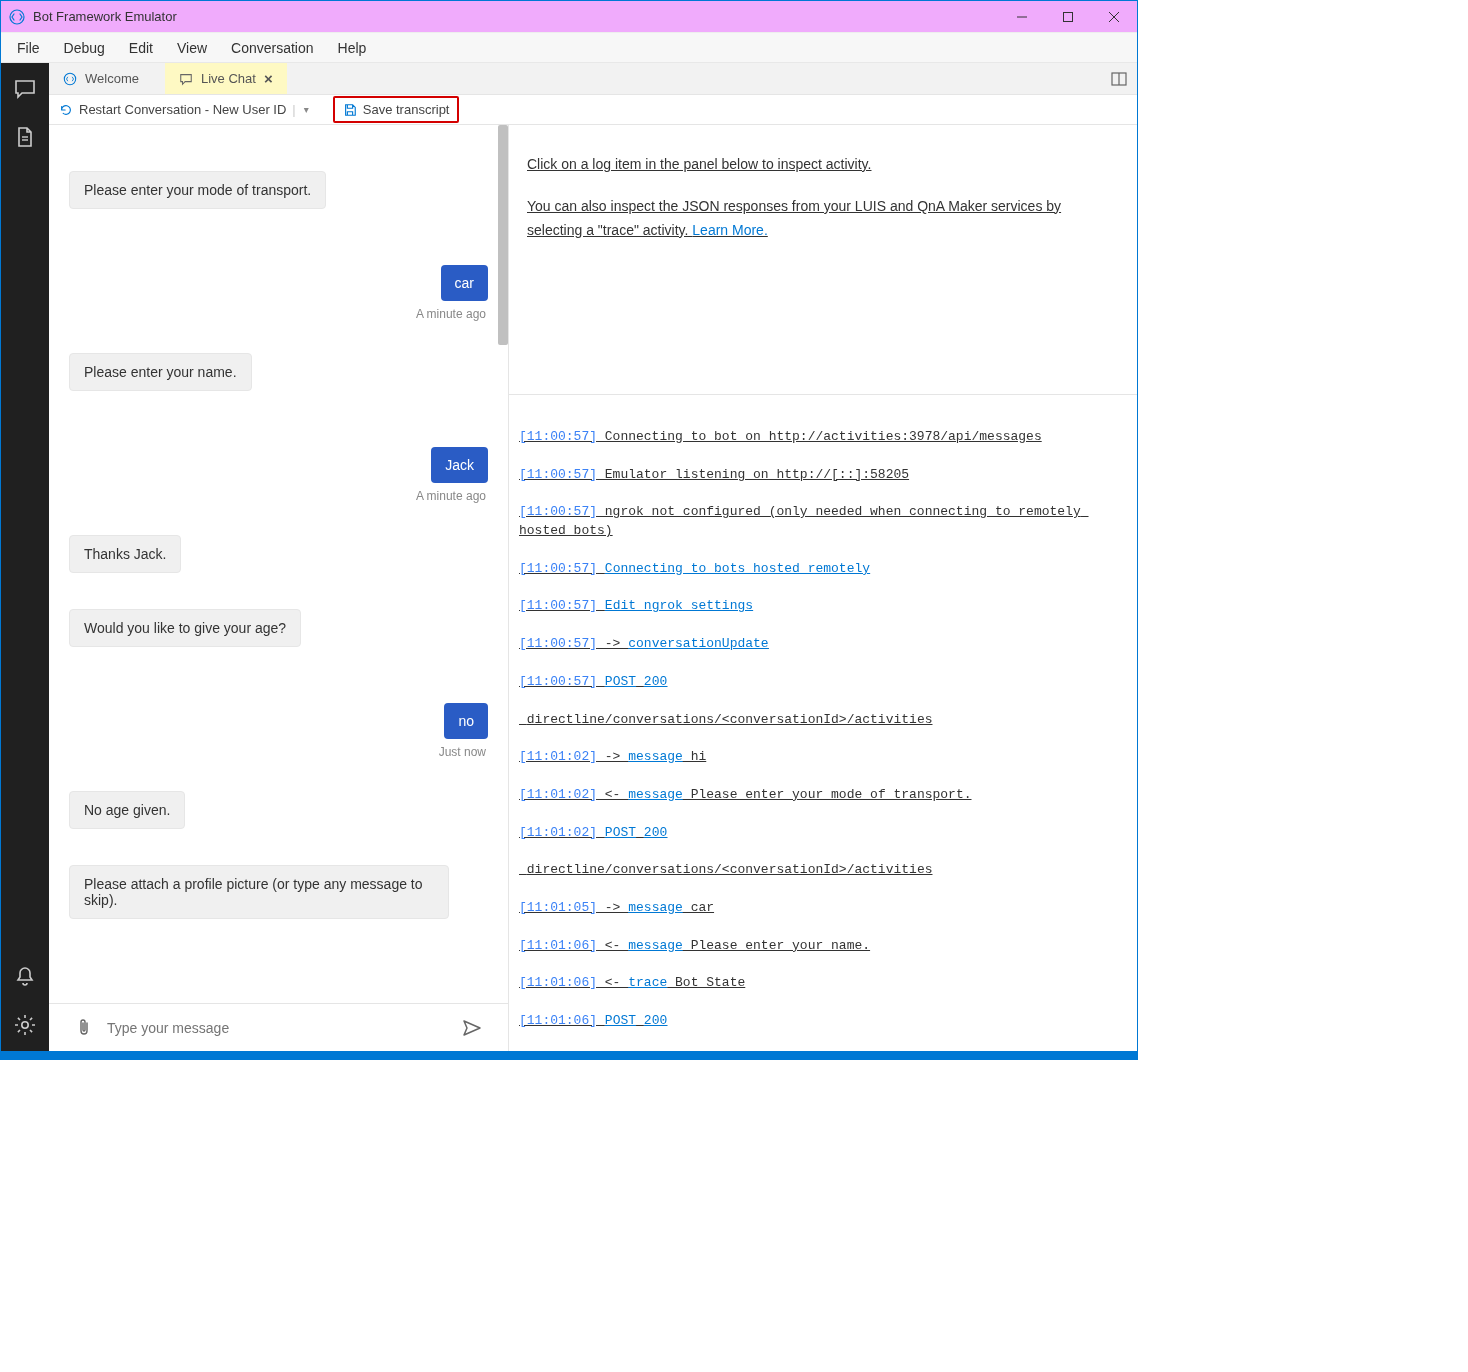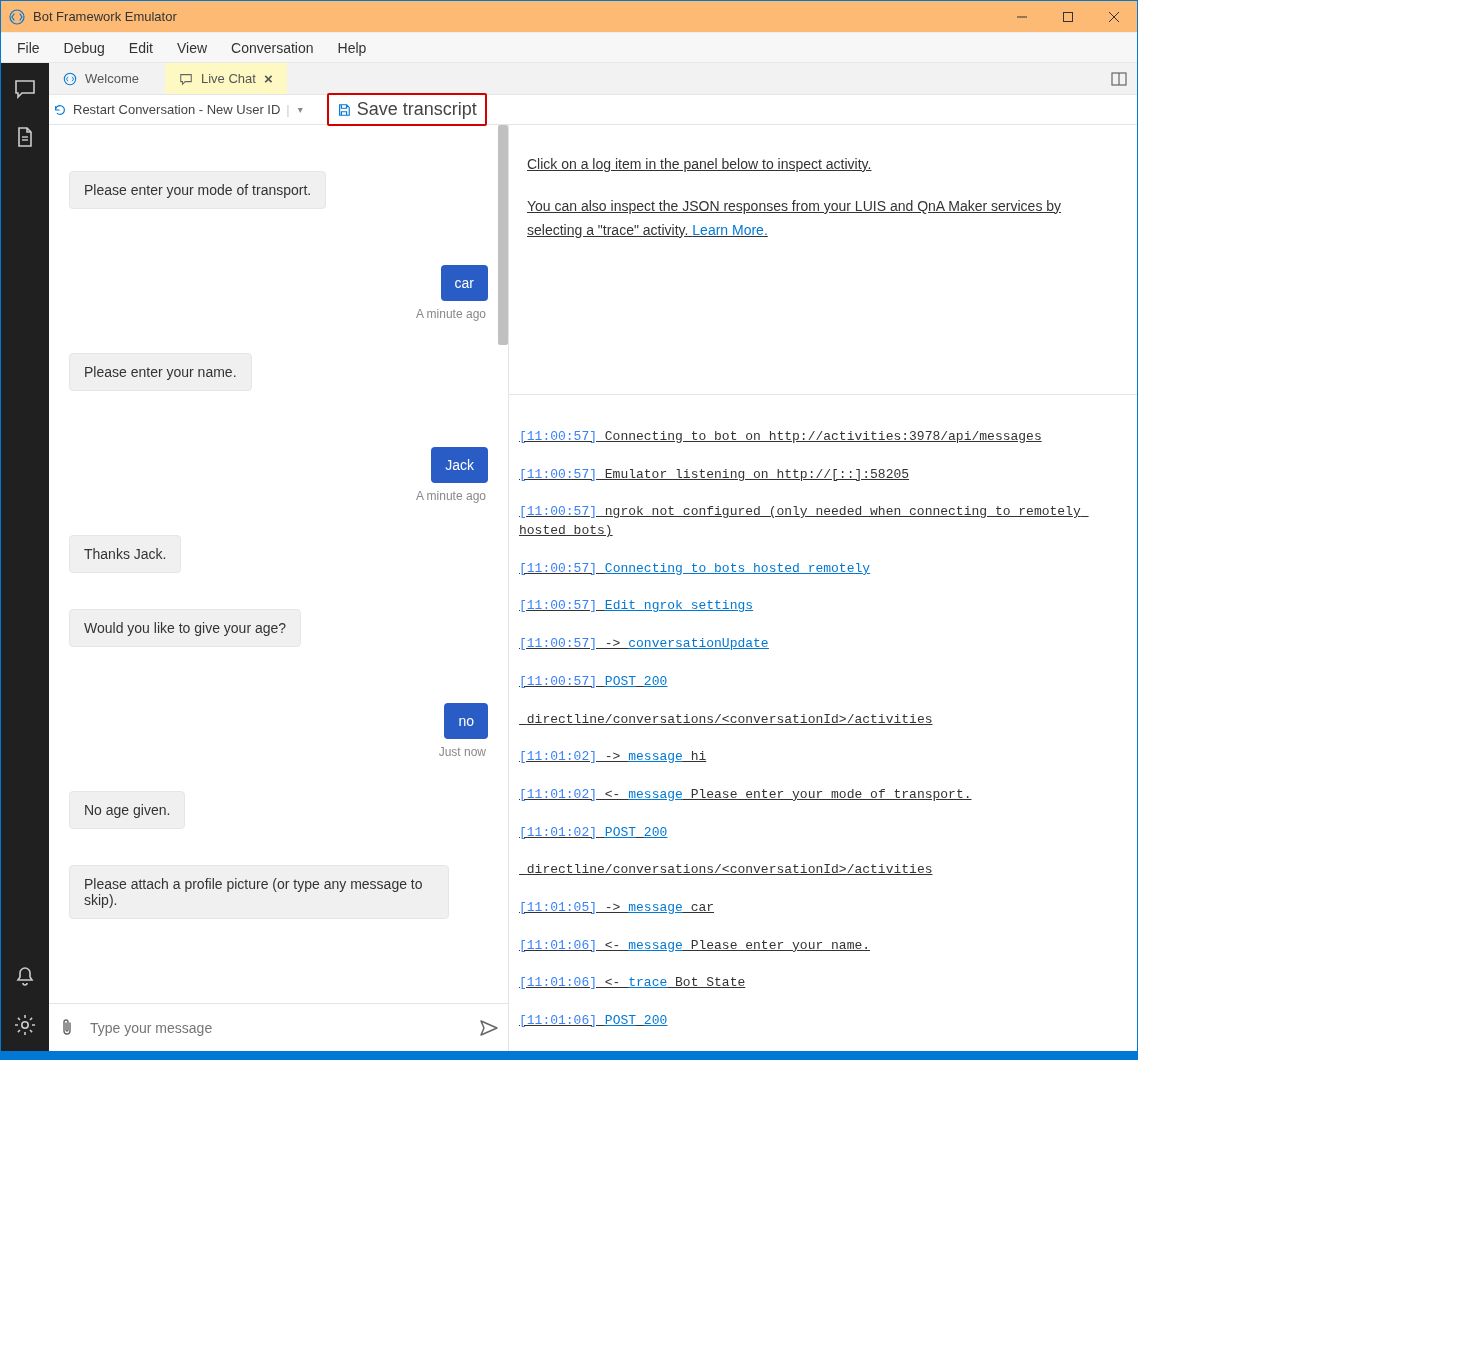--- a/index.html
+++ b/index.html
@@ -4,7 +4,7 @@
 <style>
   * { box-sizing: border-box; margin: 0; padding: 0; }
   body { font-family: "Segoe UI", Tahoma, sans-serif; font-size: 14px; color: #333; background: #fff; width: 1138px; height: 1060px; border: 1px solid #0078d4; position: relative; overflow: hidden; }
-  .titlebar { height: 32px; display: flex; align-items: center; padding-left: 8px; background: #fdba74; border-bottom: 1px solid #eee; }
+  .titlebar { height: 32px; display: flex; align-items: center; padding-left: 8px; background: #f0abfc; border-bottom: 1px solid #eee; }
   .titlebar .logo { width: 16px; height: 16px; margin-right: 8px; }
   .titlebar .title { font-size: 13px; flex: 1; }
   .titlebar .win-controls { display: flex; }

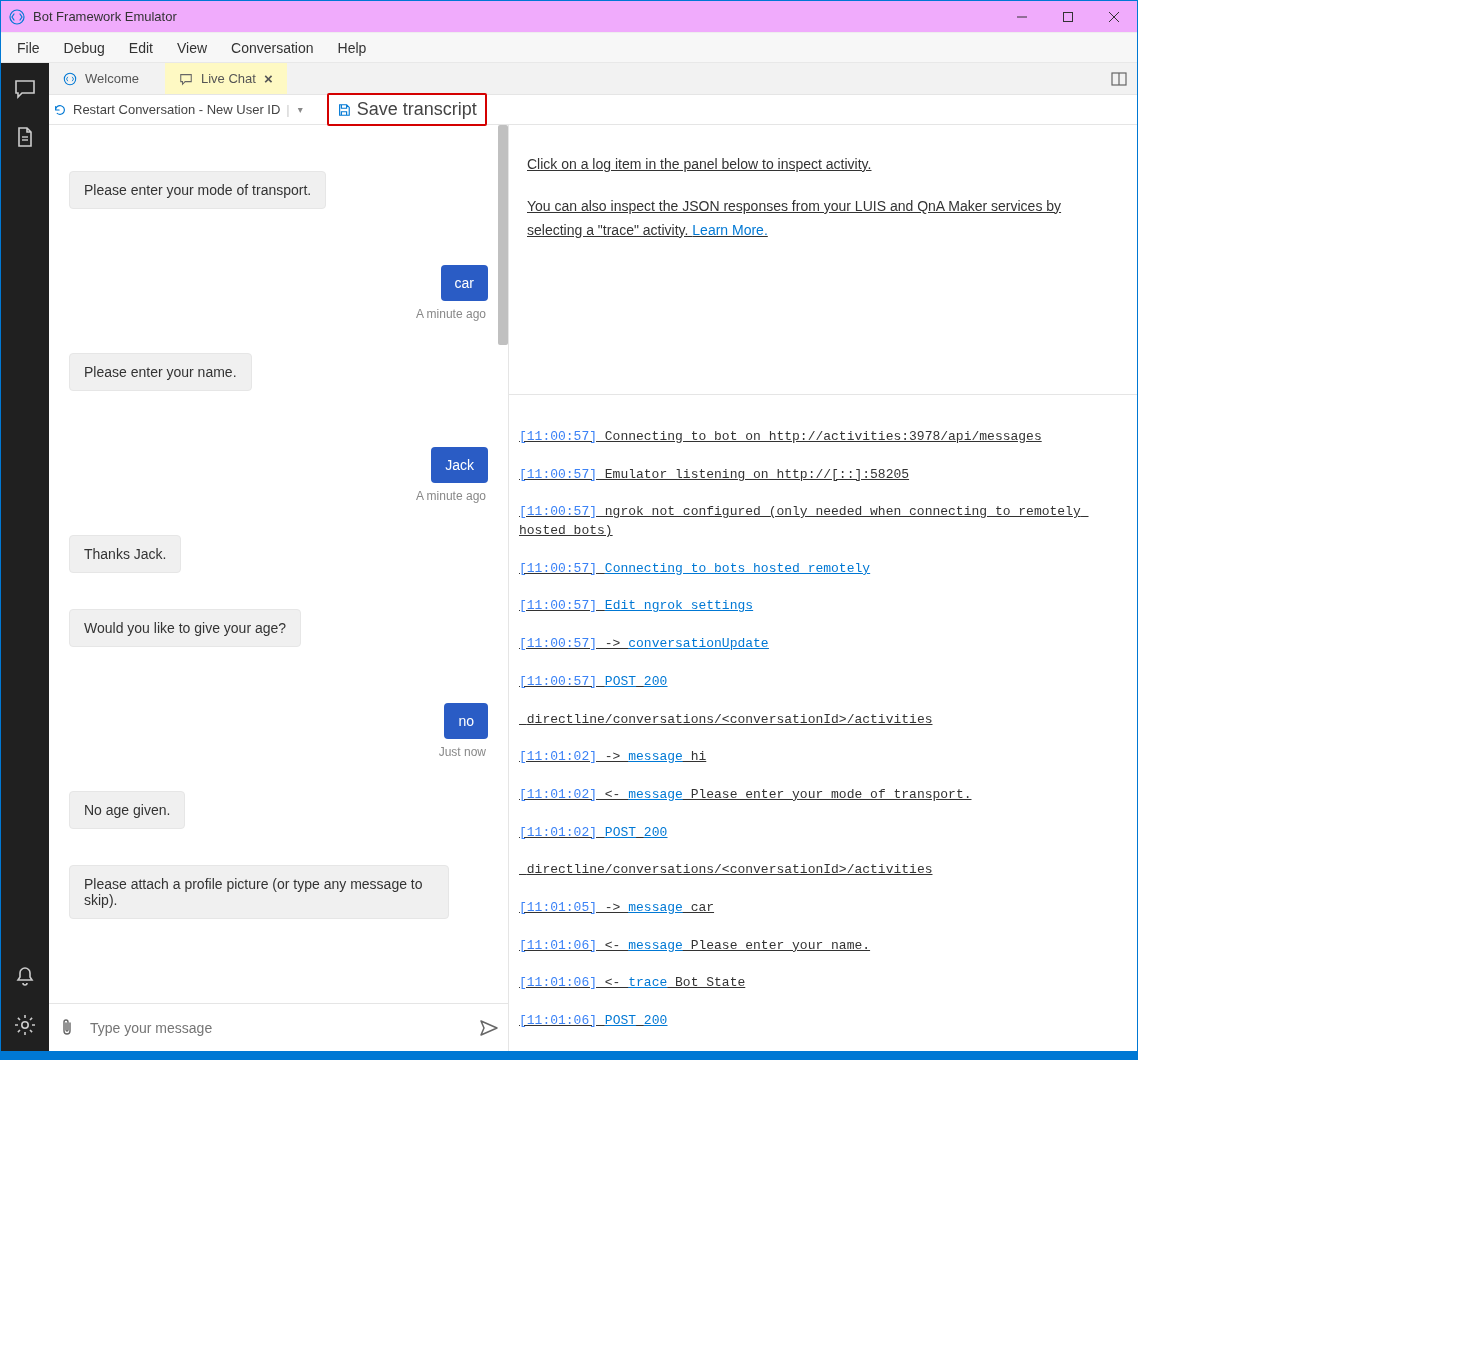--- a/index.html
+++ b/index.html
@@ -22,7 +22,7 @@
   .tab .close { font-size: 15px; font-weight: bold; }
   .tabbar-spacer { flex: 1; }
   .tabbar-right { display: flex; align-items: center; padding-right: 10px; }
-  .toolbar { height: 30px; display: flex; align-items: center; padding-left: 4px; gap: 24px; border-bottom: 1px solid #e5e5e5; }
+  .toolbar { height: 30px; display: flex; align-items: center; padding-left: 10px; gap: 24px; border-bottom: 1px solid #e5e5e5; }
   .toolbar .restart { display: flex; align-items: center; gap: 6px; font-size: 13px; color: #444; }
   .toolbar .restart .chev { font-size: 10px; color: #888; margin-left: 2px; }
   .toolbar .save-transcript { display: flex; align-items: center; gap: 6px; font-size: 18px; color: #444; border: 2px solid #d40000; padding: 4px 8px; border-radius: 2px; }

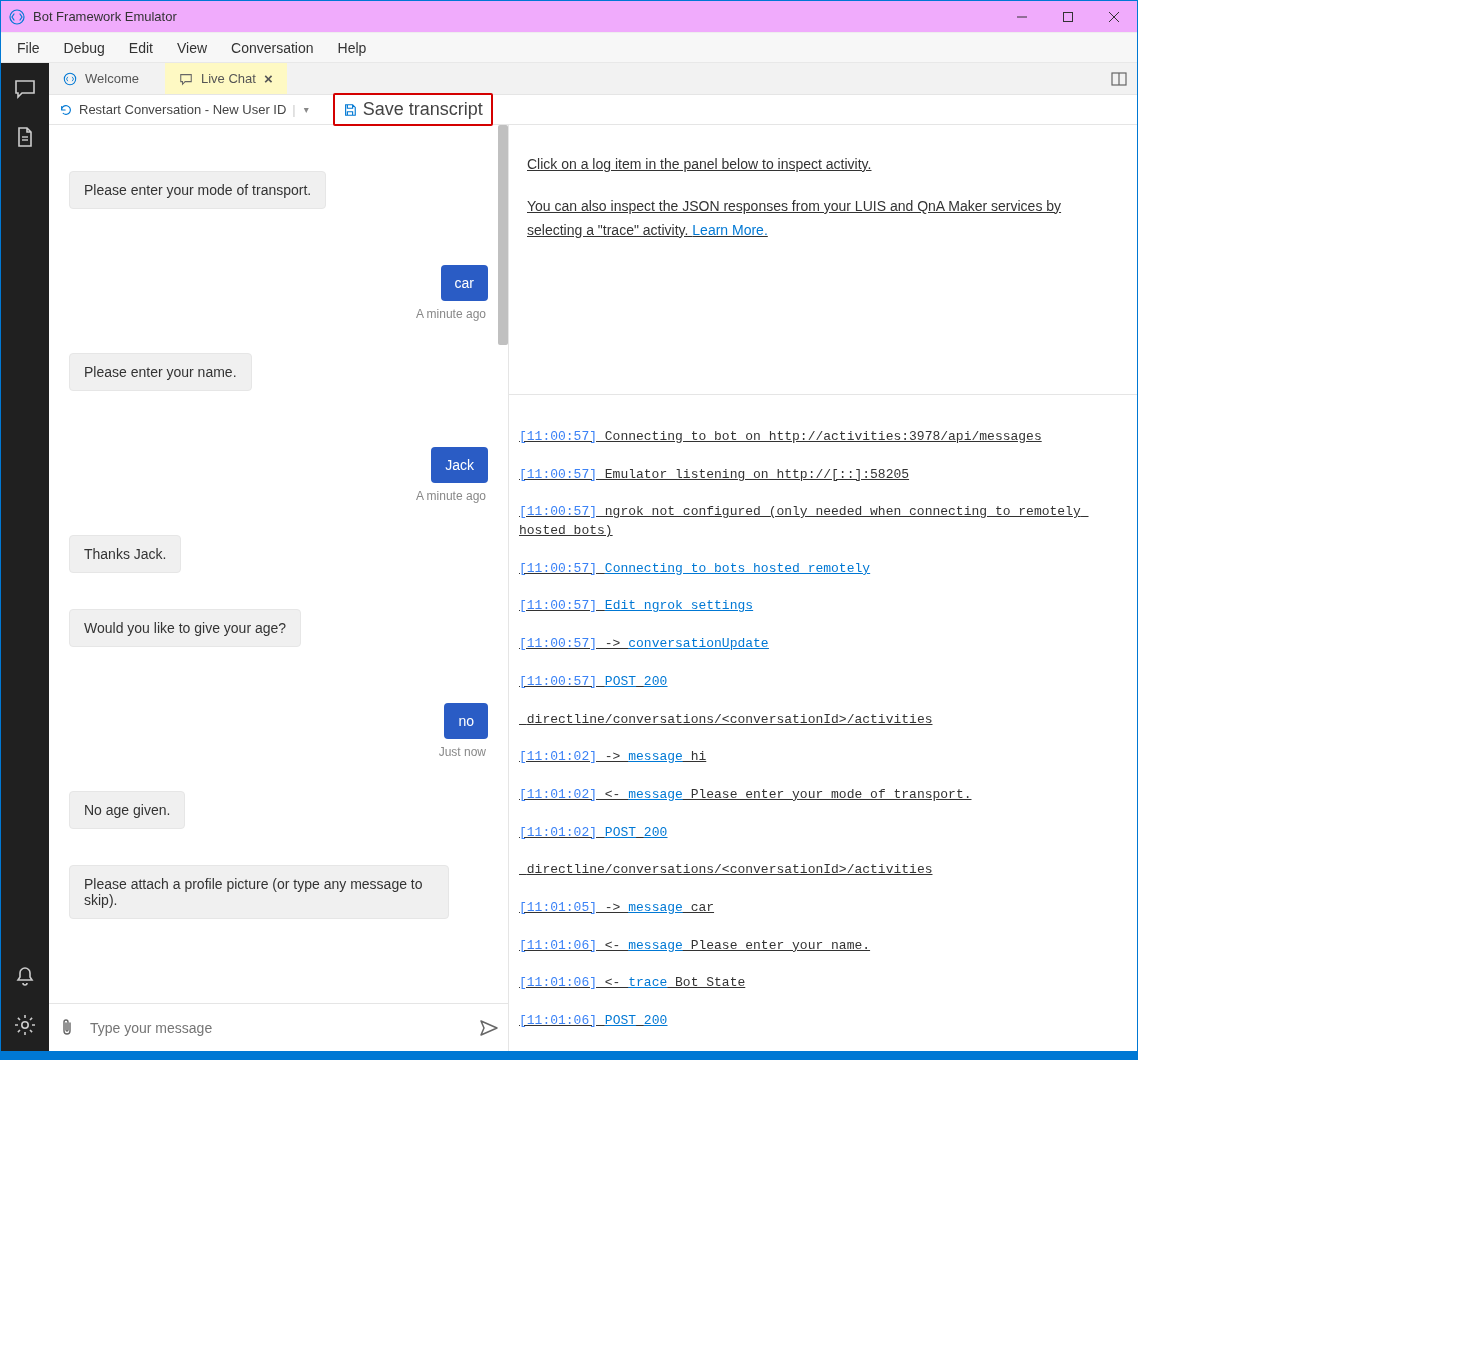--- a/index.html
+++ b/index.html
@@ -25,7 +25,7 @@
   .toolbar { height: 30px; display: flex; align-items: center; padding-left: 10px; gap: 24px; border-bottom: 1px solid #e5e5e5; }
   .toolbar .restart { display: flex; align-items: center; gap: 6px; font-size: 13px; color: #444; }
   .toolbar .restart .chev { font-size: 10px; color: #888; margin-left: 2px; }
-  .toolbar .save-transcript { display: flex; align-items: center; gap: 6px; font-size: 18px; color: #444; border: 2px solid #d40000; padding: 4px 8px; border-radius: 2px; }
+  .toolbar .save-transcript { display: flex; align-items: center; gap: 6px; font-size: 13px; color: #444; border: 2px solid #d40000; padding: 4px 8px; border-radius: 2px; }
   .content-row { flex: 1; display: flex; min-height: 0; }
   .chat-col { width: 460px; display: flex; flex-direction: column; border-right: 1px solid #e5e5e5; position: relative; }
   .chat-scroll { flex: 1; overflow-y: auto; padding: 16px 20px 10px 20px; }

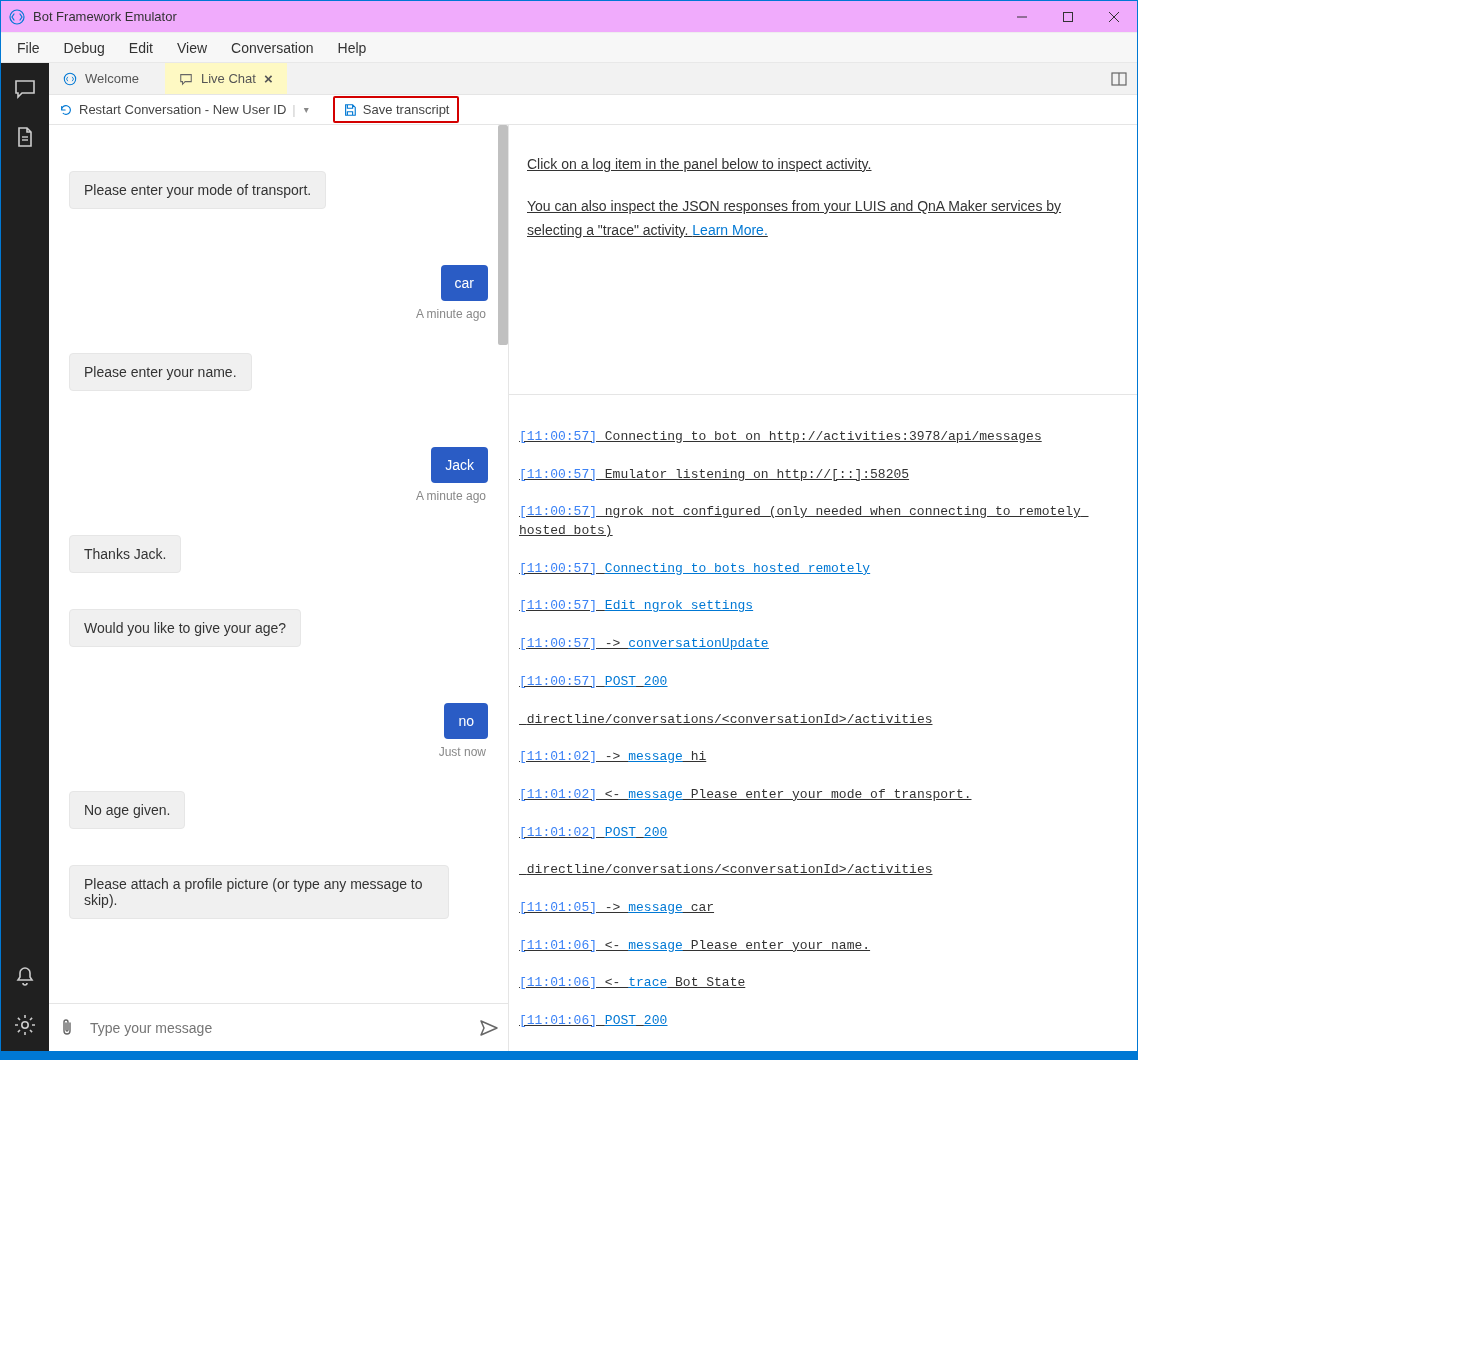--- a/index.html
+++ b/index.html
@@ -37,7 +37,7 @@
   .msg-user .bubble { display: inline-block; background: #2a5cc5; color: #fff; border-radius: 4px; padding: 10px 14px; font-size: 14px; }
   .ts { font-size: 12px; color: #888; margin-top: 6px; margin-bottom: 22px; text-align: right; padding-right: 2px; }
   .gap { height: 10px; }
-  .composer { height: 48px; border-top: 1px solid #e5e5e5; display: flex; align-items: center; padding: 0 9px; gap: 14px; }
+  .composer { height: 48px; border-top: 1px solid #e5e5e5; display: flex; align-items: center; padding: 0 26px; gap: 14px; }
   .composer input { flex: 1; border: none; outline: none; font-size: 14px; color: #666; }
   .composer .attach, .composer .send { color: #666; }
   .right-col { flex: 1; display: flex; flex-direction: column; min-width: 0; text-decoration: underline; }

